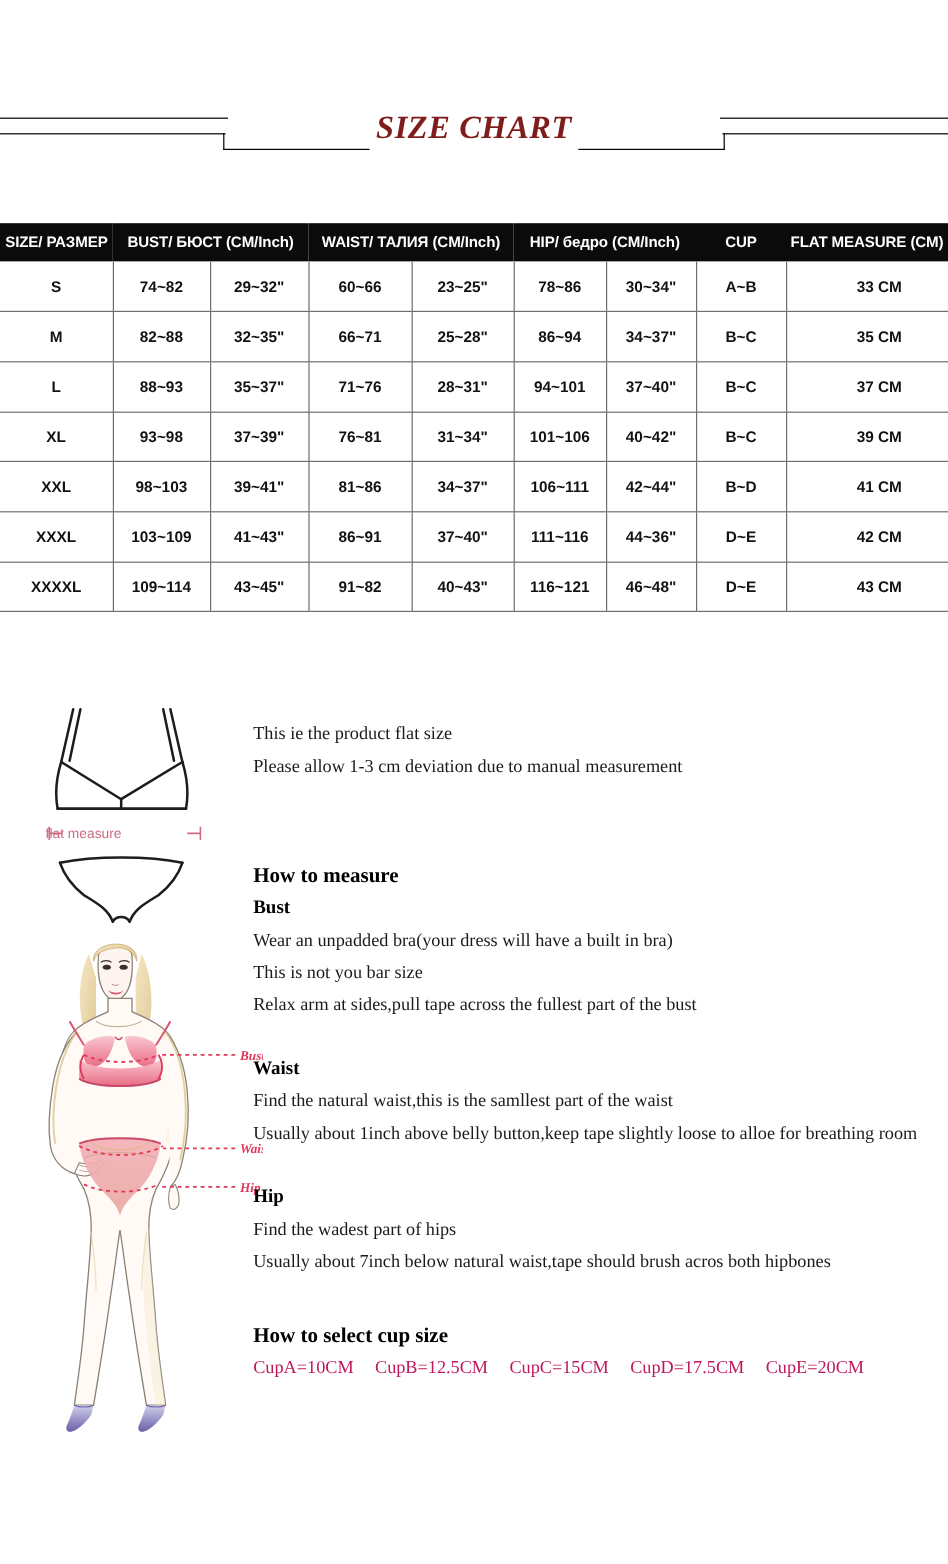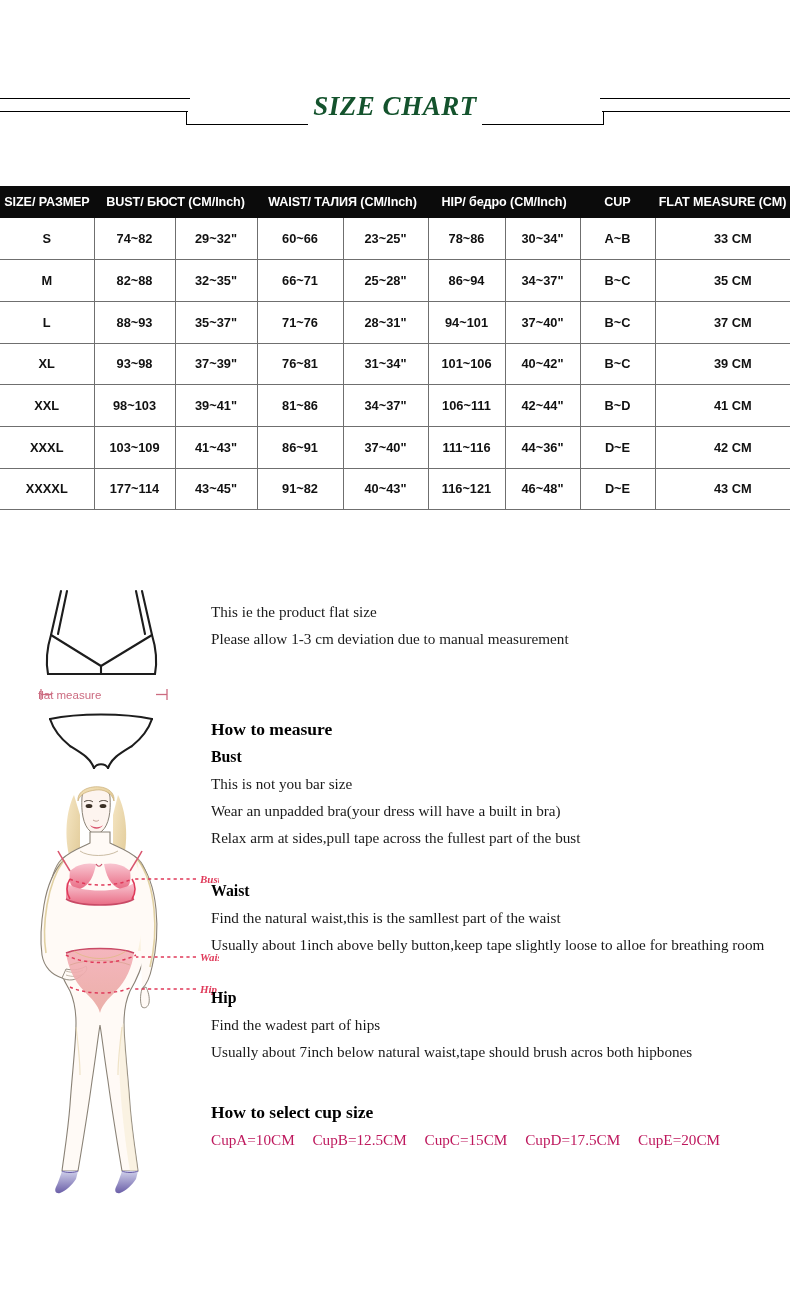--- a/index.html
+++ b/index.html
@@ -36,7 +36,7 @@
     font-weight: 700;
     font-size: 27px;
     letter-spacing: 0.5px;
-    color: #14532d;
+    color: #7f1d1d;
     line-height: 36px;
   }
   .deco { position: absolute; background: #000; }

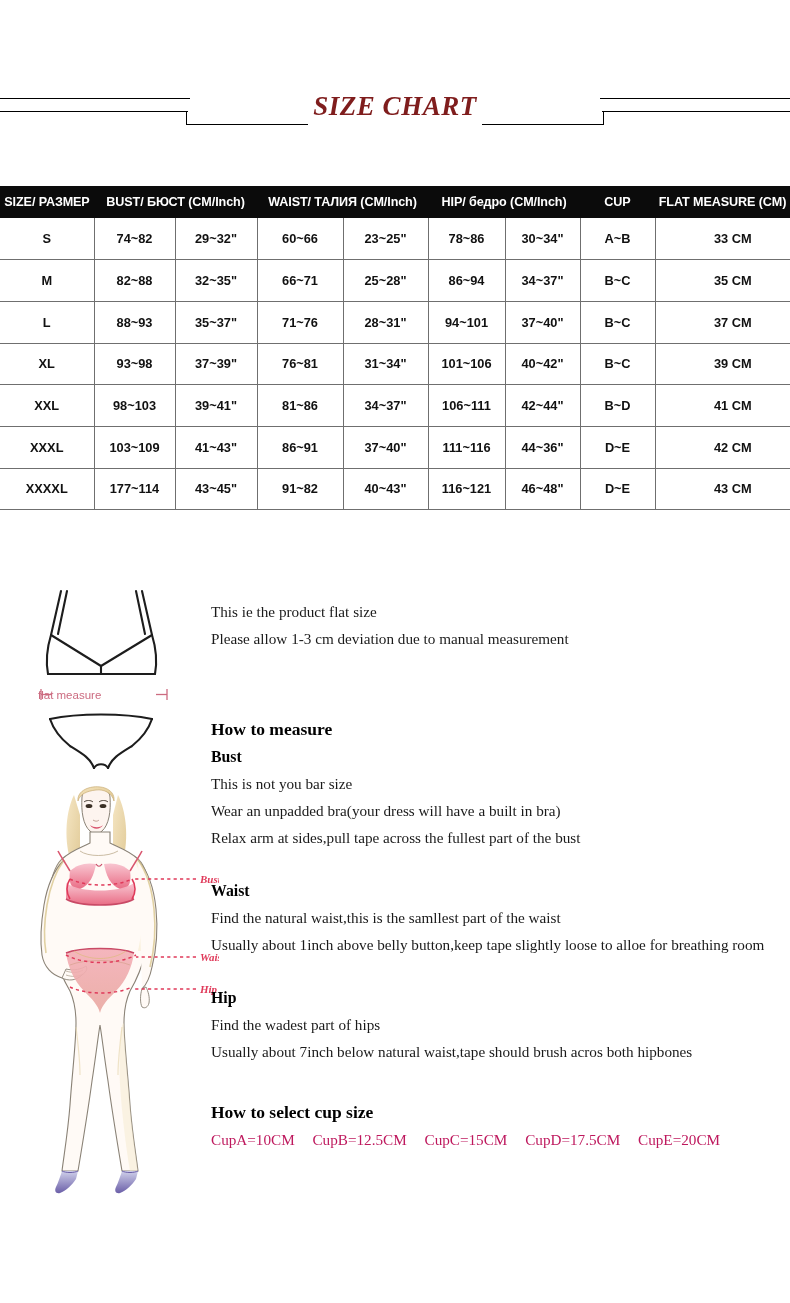--- a/index.html
+++ b/index.html
@@ -280,7 +280,7 @@
     </tr>
     <tr>
       <td>XXXXL</td>
-      <td>177~114</td>
+      <td>109~114</td>
       <td>43~45"</td>
       <td>91~82</td>
       <td>40~43"</td>

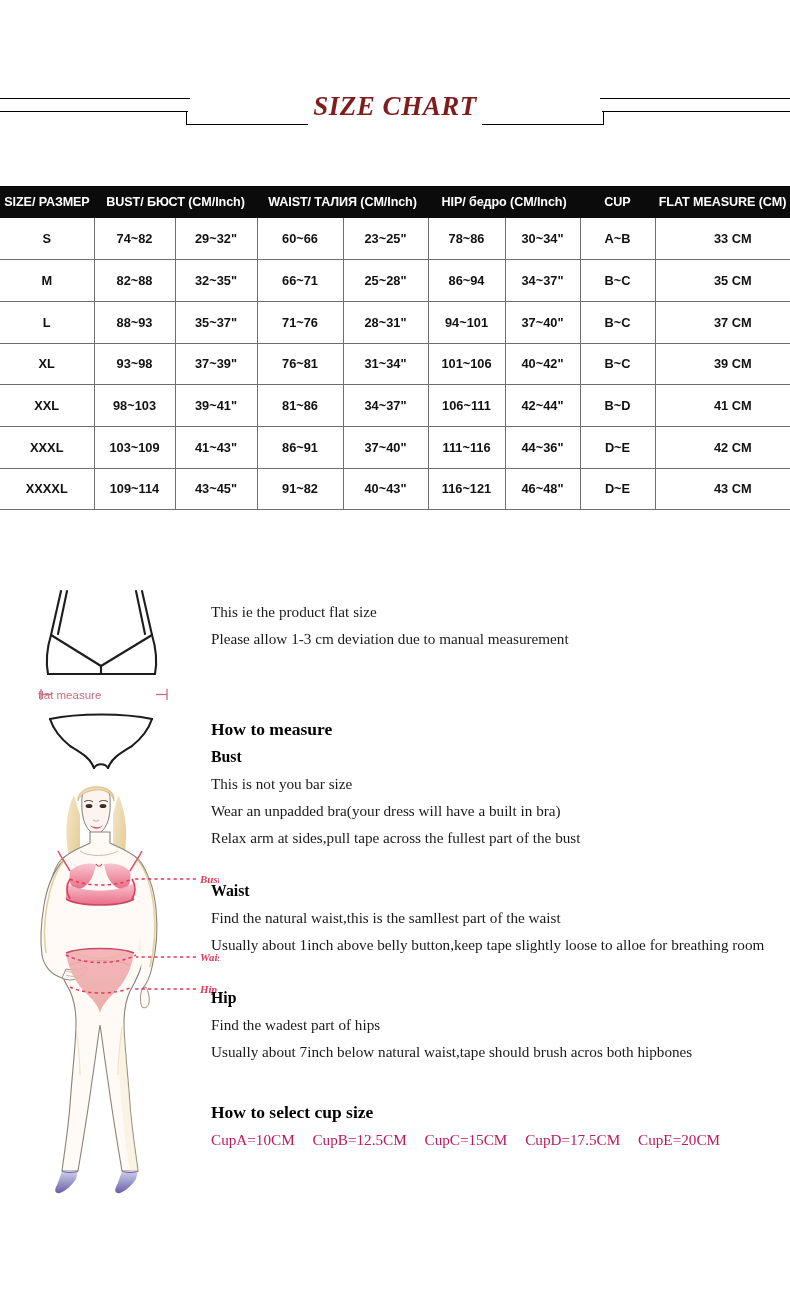--- a/index.html
+++ b/index.html
@@ -446,8 +446,8 @@
   <div class="h-main">How to measure</div>
 
   <div class="h-sub">Bust</div>
+  <div class="p-line">Wear an unpadded bra(your dress will have a built in bra)</div>
   <div class="p-line">This is not you bar size</div>
-  <div class="p-line">Wear an unpadded bra(your dress will have a built in bra)</div>
   <div class="p-line">Relax arm at sides,pull tape across the fullest part of the bust</div>
 
   <div class="spacer-md"></div>

